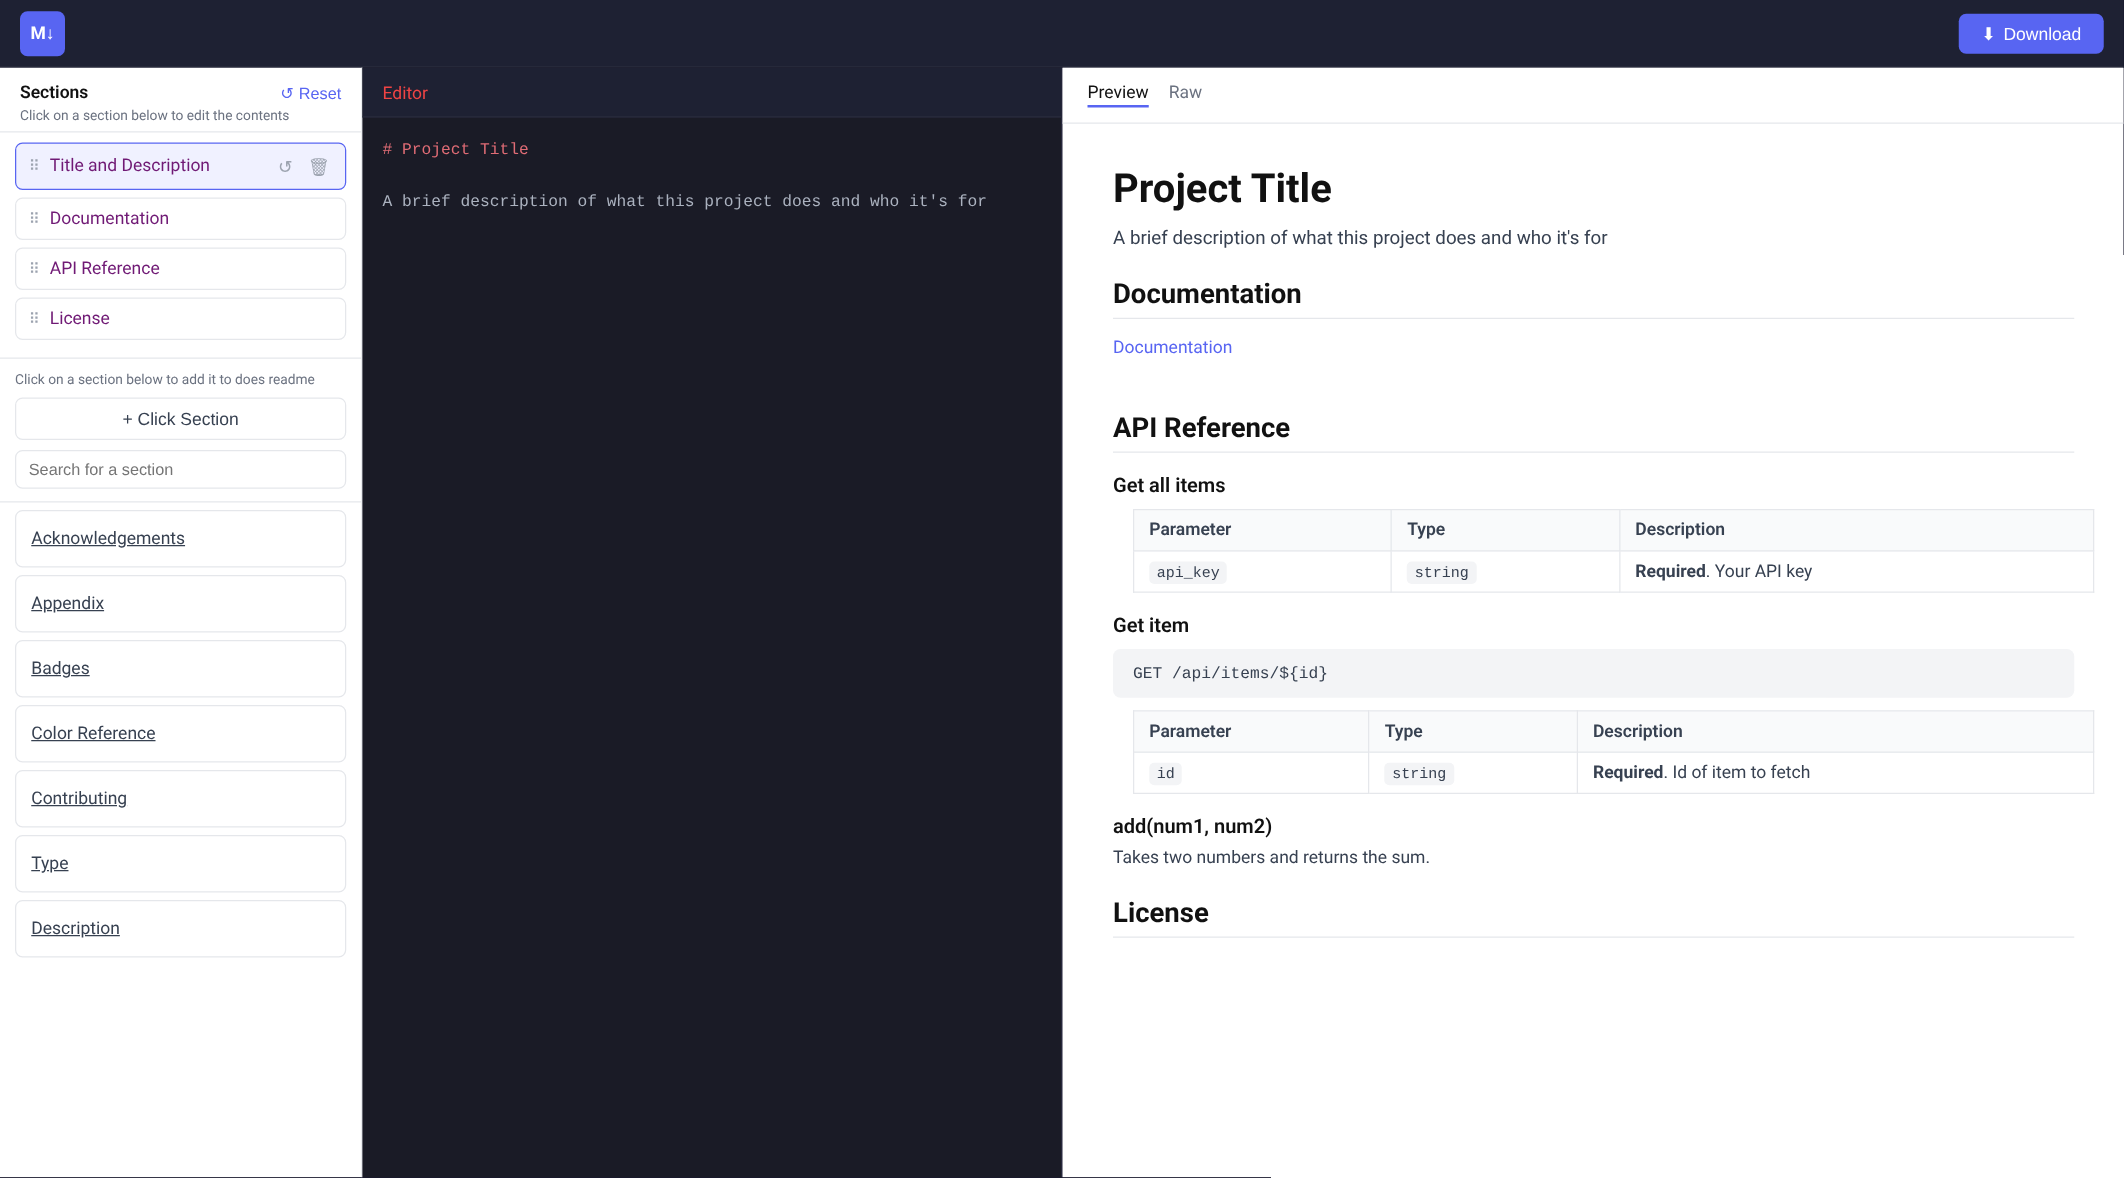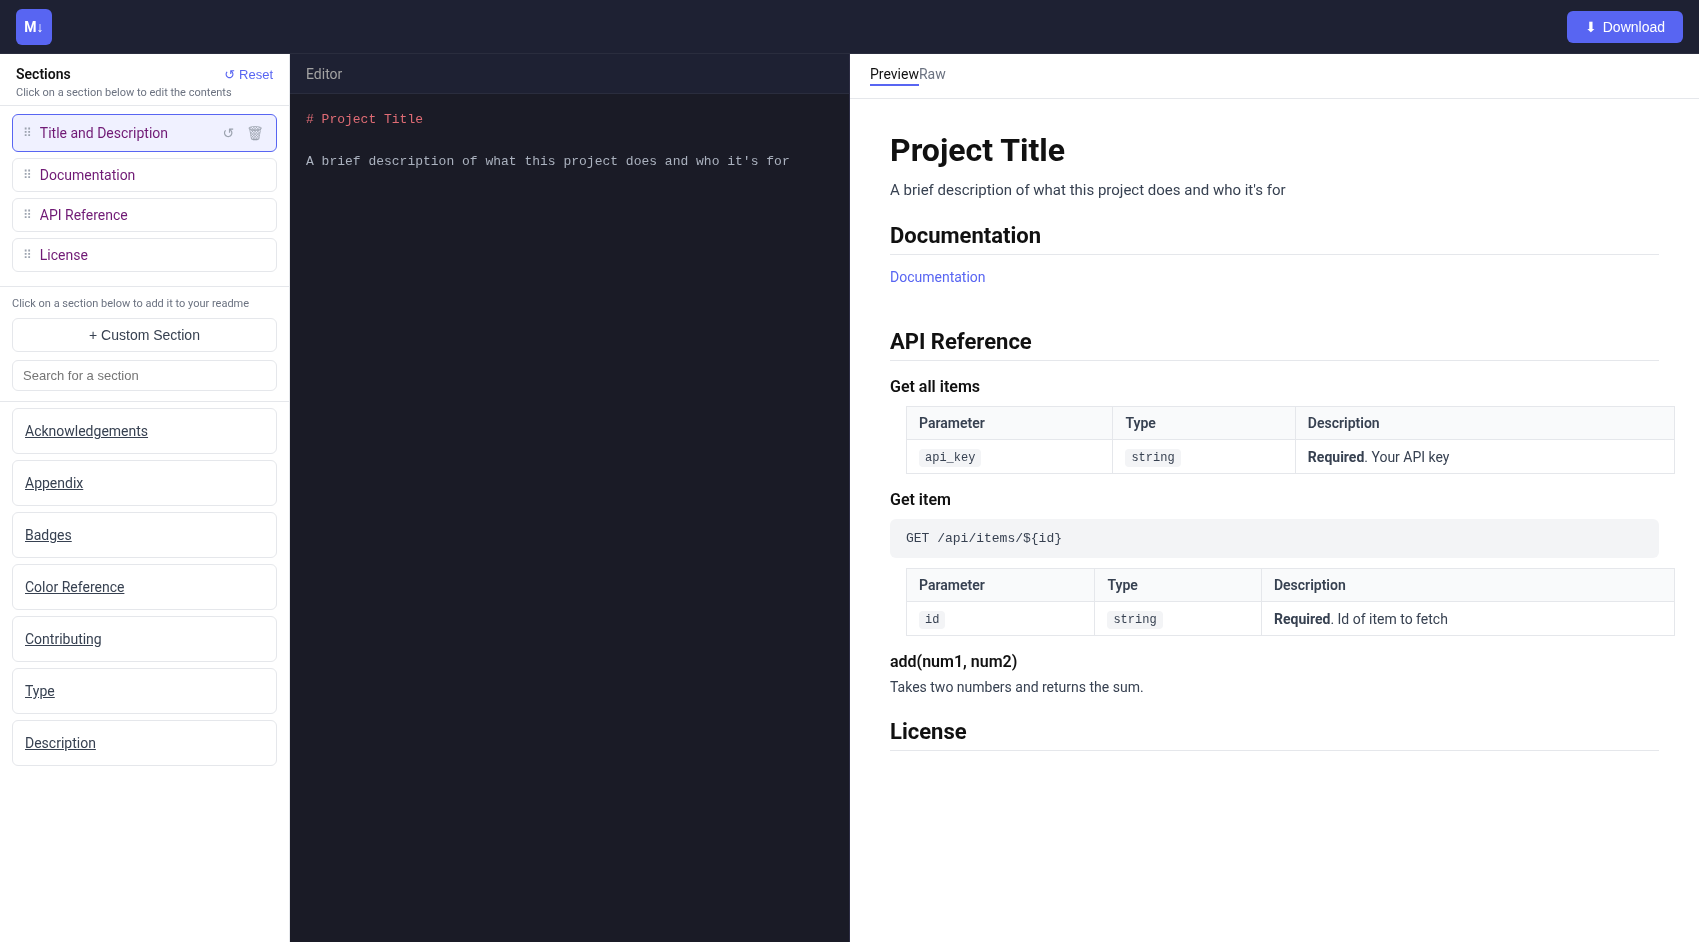--- a/index.html
+++ b/index.html
@@ -200,7 +200,7 @@
       color: #9ca3af;
       font-size: 14px;
     }
-    .editor-tab.active { color: #a3a3a3; }
+    .editor-tab.active { color: #ef4444; }
     .editor-content {
       flex: 1;
       padding: 16px;

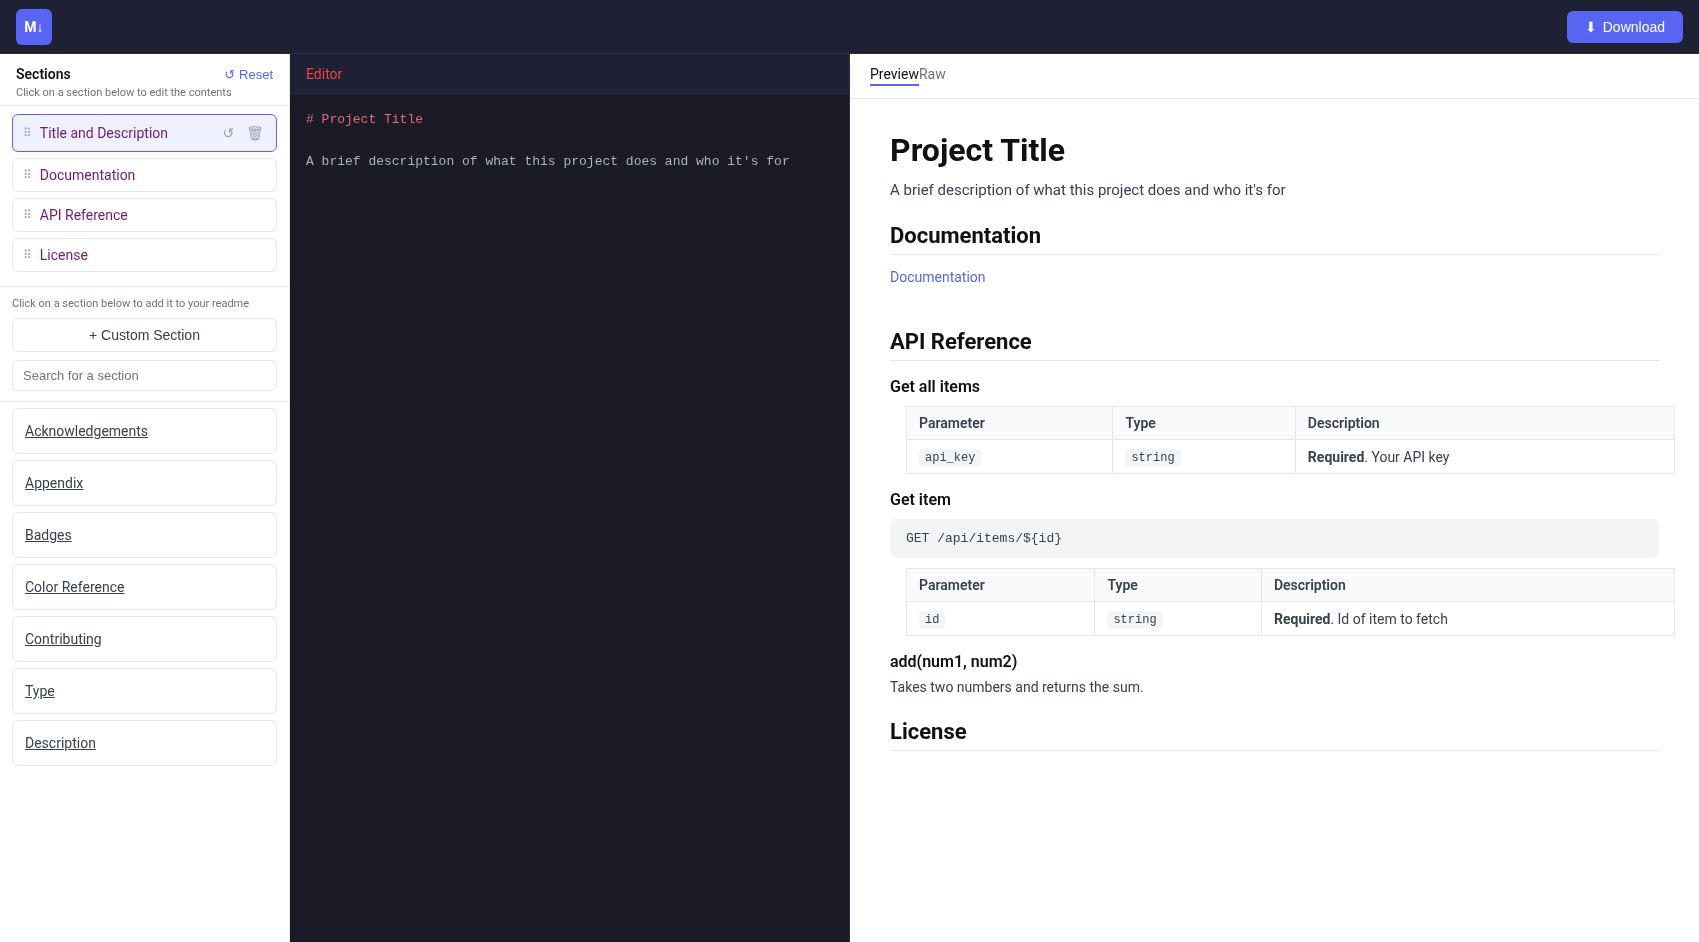--- a/index.html
+++ b/index.html
@@ -224,6 +224,7 @@
     .preview-tab-bar {
       display: flex;
       align-items: center;
+      gap: 16px;
       padding: 12px 20px;
       border-bottom: 1px solid #e5e7eb;
       background: #fff;

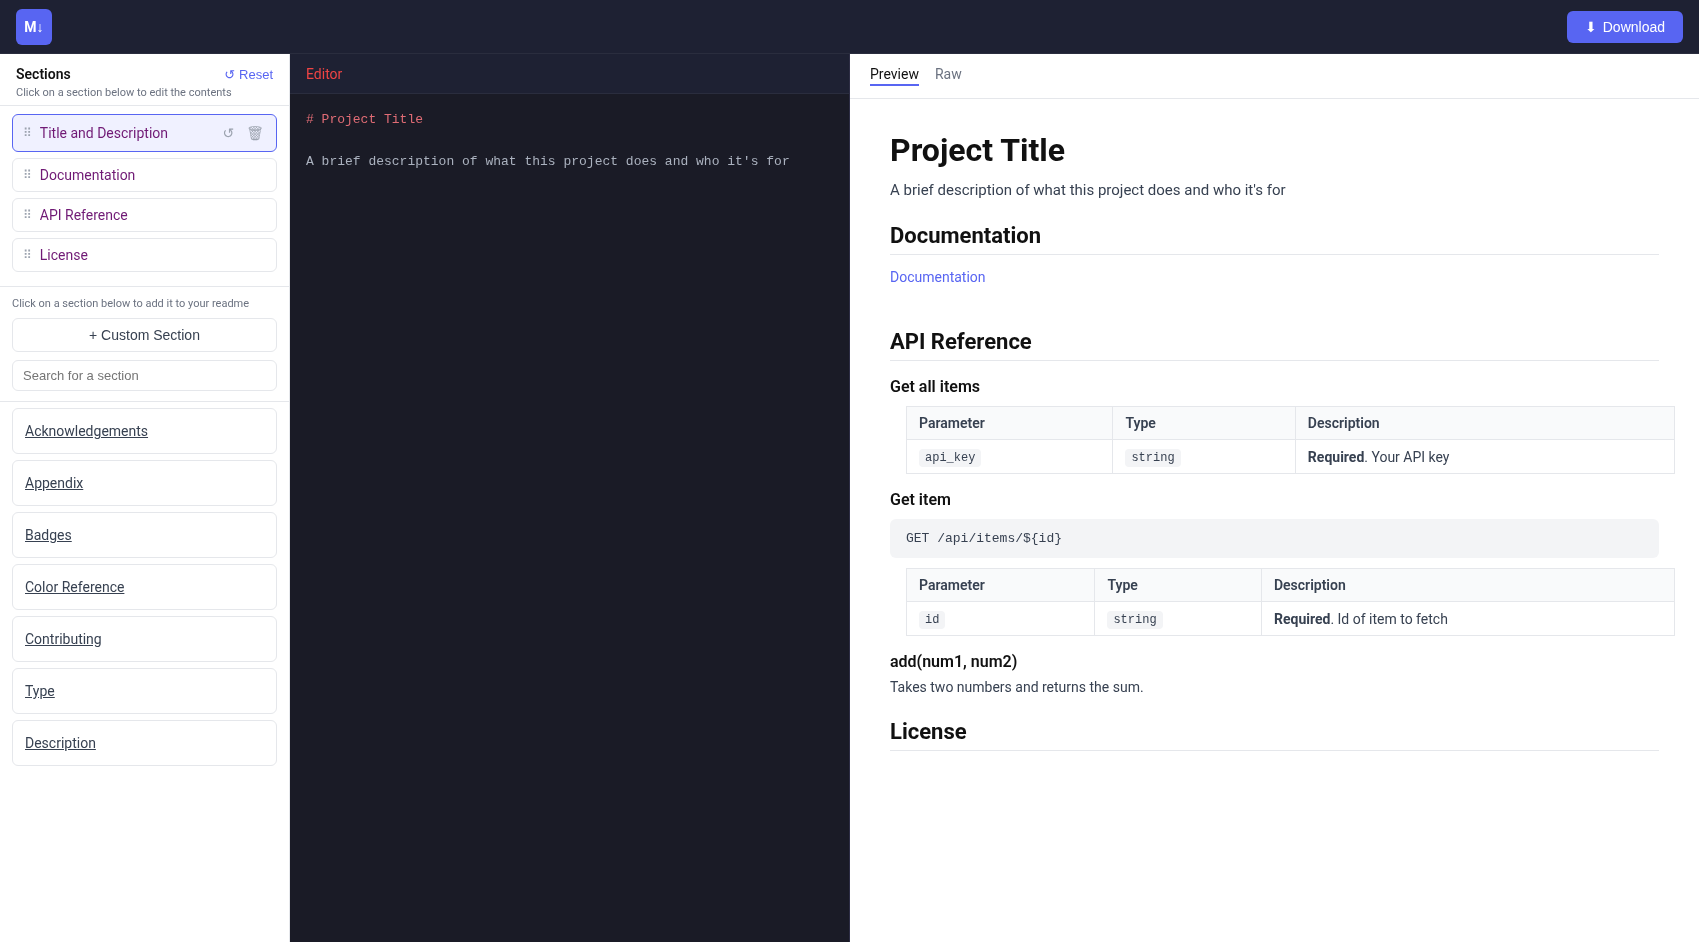--- a/index.html
+++ b/index.html
@@ -374,7 +374,7 @@
     </div>
 
     <div class="add-section-area">
-      <div class="add-section-hint">Click on a section below to add it to your readme</div>
+      <div class="add-section-hint">Click on a section below to add it to does readme</div>
       <button class="custom-section-btn">+ Custom Section</button>
       <input type="text" class="search-input" placeholder="Search for a section" style="">
     </div>

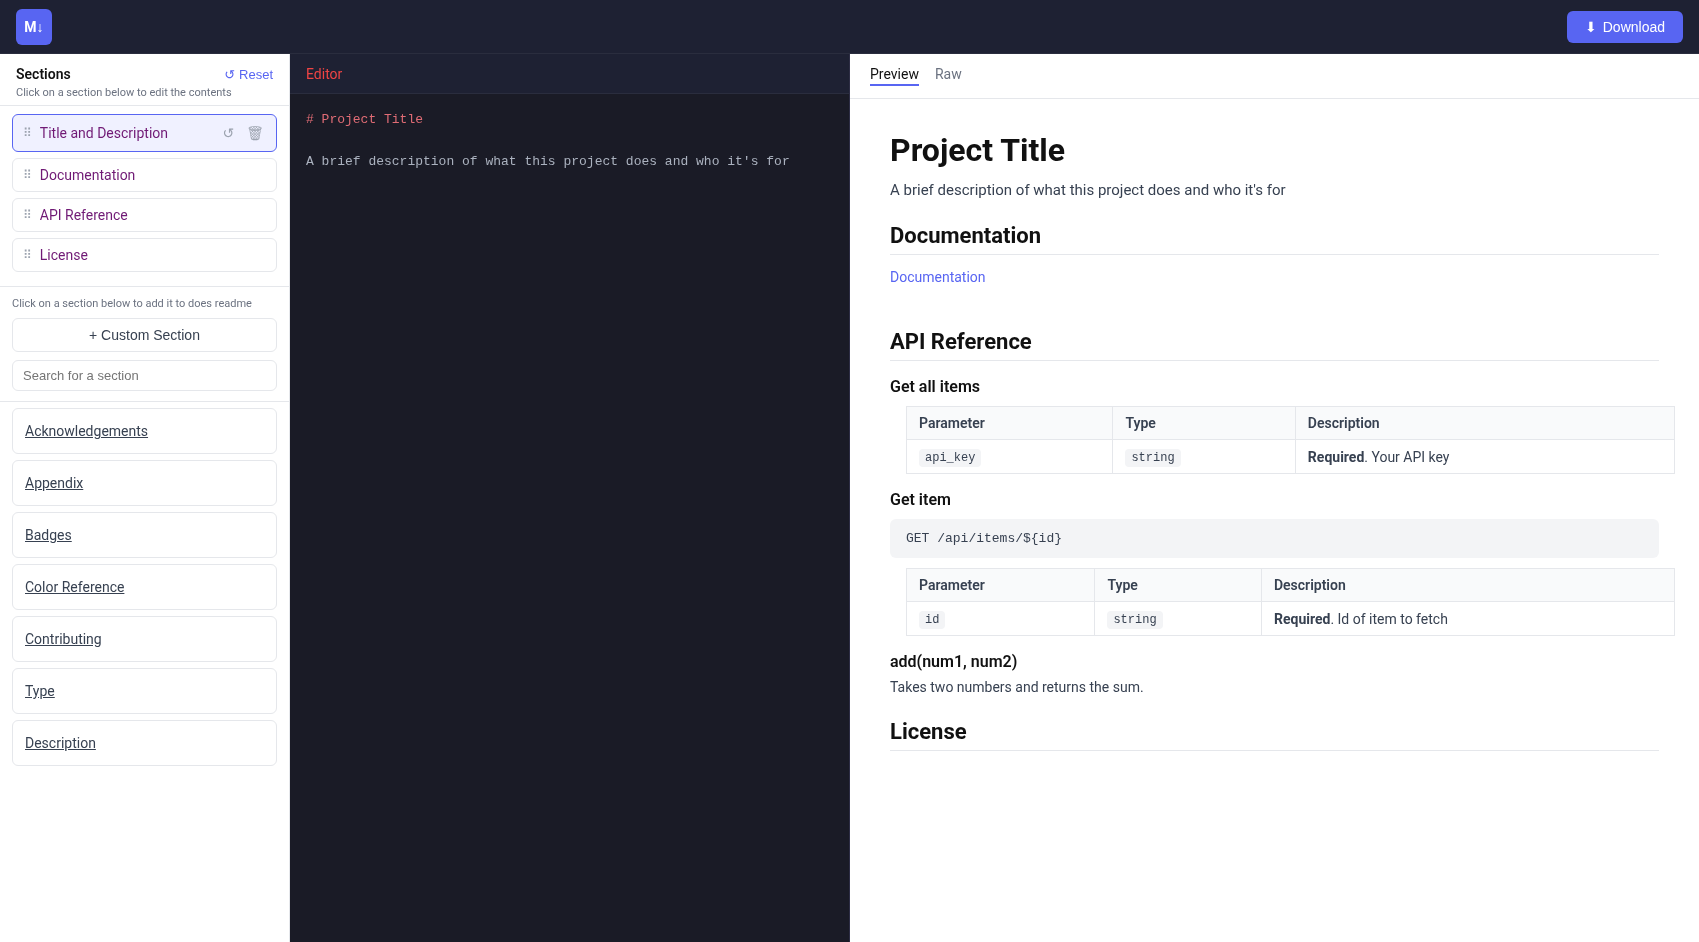--- a/index.html
+++ b/index.html
@@ -375,7 +375,7 @@
 
     <div class="add-section-area">
       <div class="add-section-hint">Click on a section below to add it to does readme</div>
-      <button class="custom-section-btn">+ Custom Section</button>
+      <button class="custom-section-btn">+ Click Section</button>
       <input type="text" class="search-input" placeholder="Search for a section" style="">
     </div>
 

